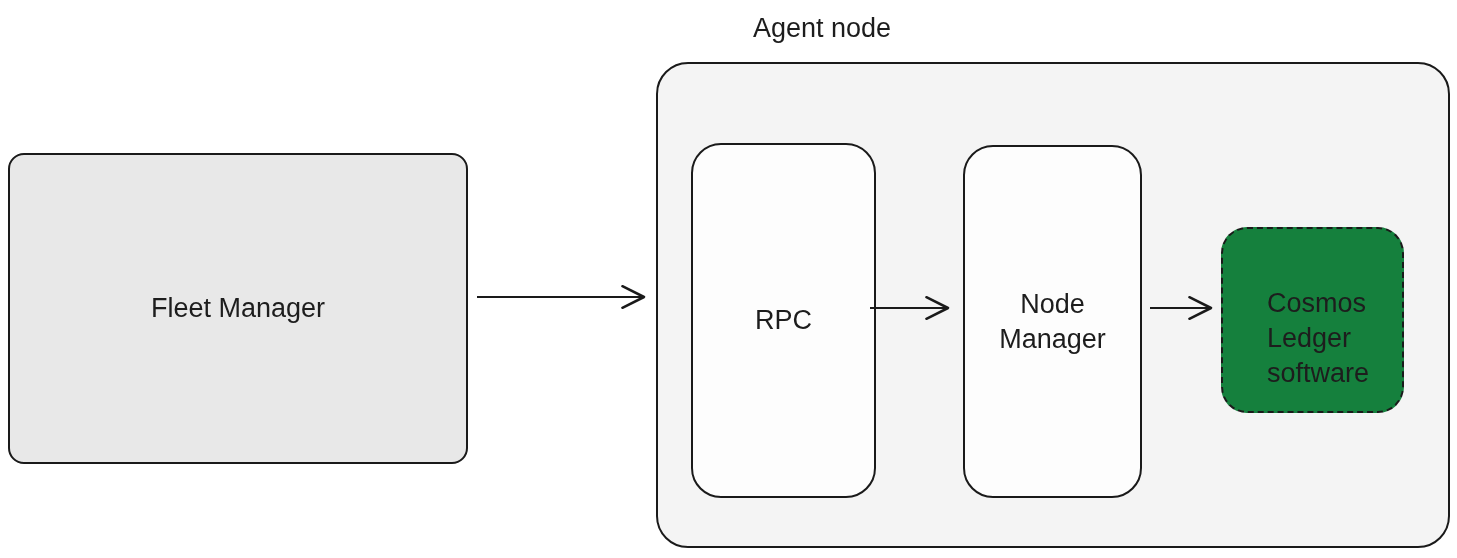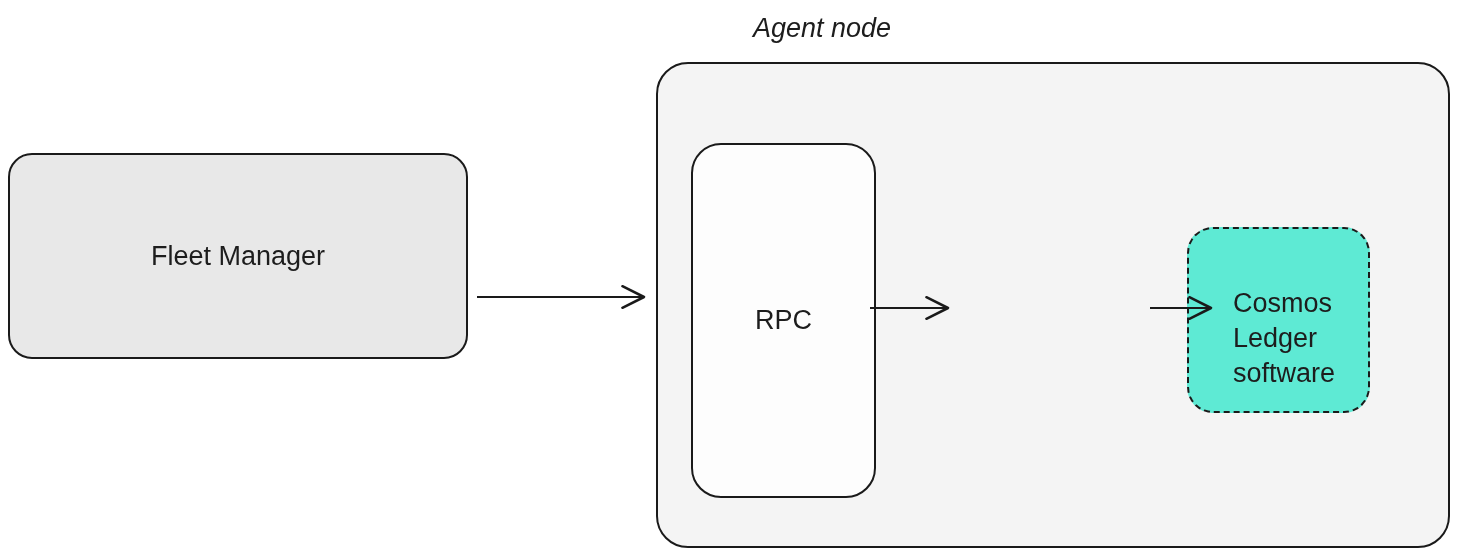--- a/index.html
+++ b/index.html
@@ -50,7 +50,6 @@
     font-size: 27px;
     line-height: 32px;
     white-space: nowrap;
-    font-style: italic;
   }
   .node-rpc {
     left: 691px;

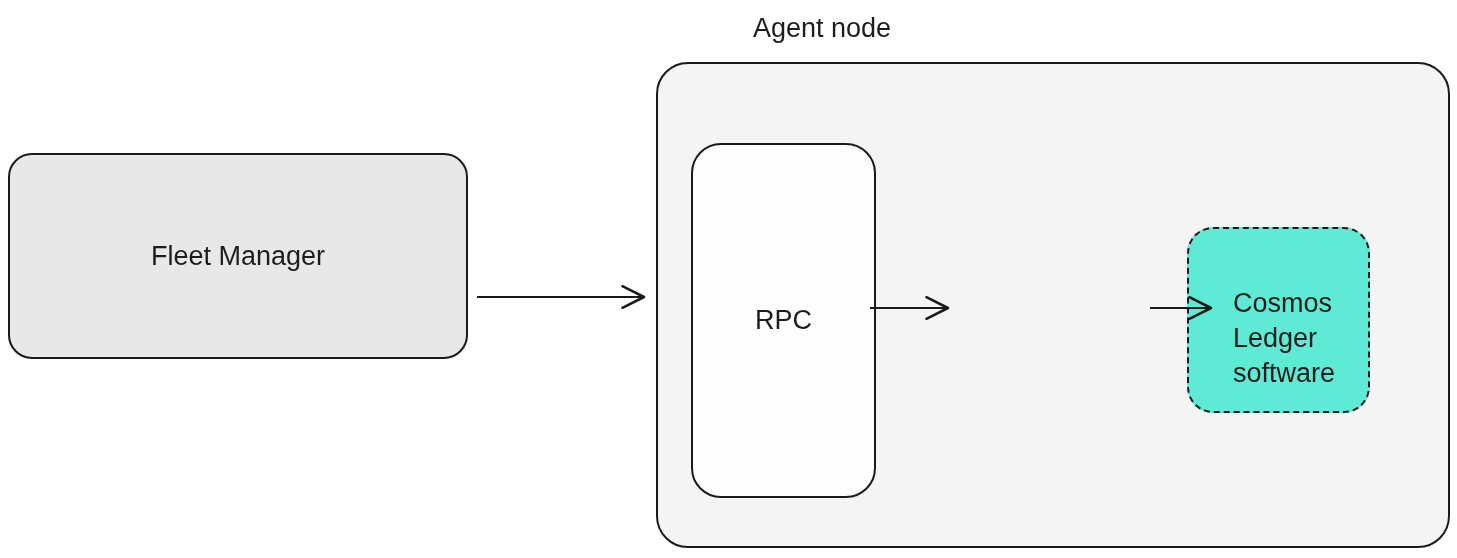--- a/index.html
+++ b/index.html
@@ -31,9 +31,9 @@
     left: 8px;
     top: 153px;
     width: 460px;
-    height: 206px;
+    height: 311px;
     background: #e8e8e8;
-    border-radius: 24px;
+    border-radius: 16px;
   }
   .node-agent-container {
     left: 656px;

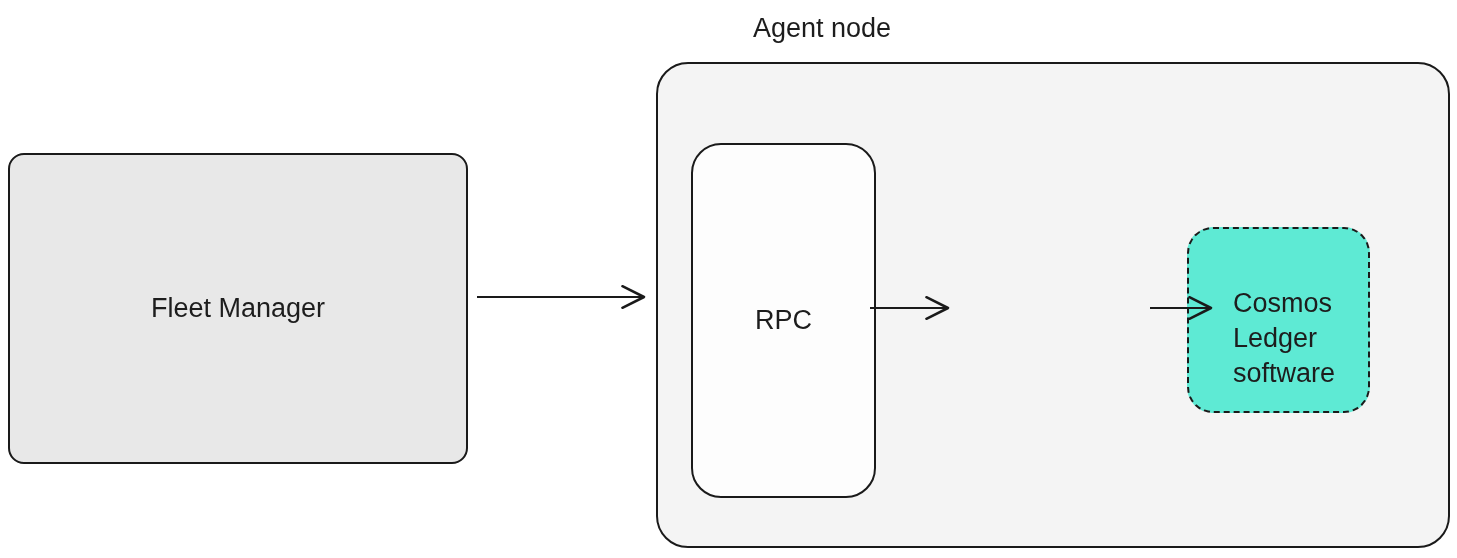--- a/index.html
+++ b/index.html
@@ -105,6 +105,9 @@
     <span>RPC</span>
   </div>
 
+  <div class="node node-node-manager">
+    <span>Node Manager</span>
+  </div>
 
   <div class="node node-cosmos-ledger">
     <span>Cosmos Ledger software</span>

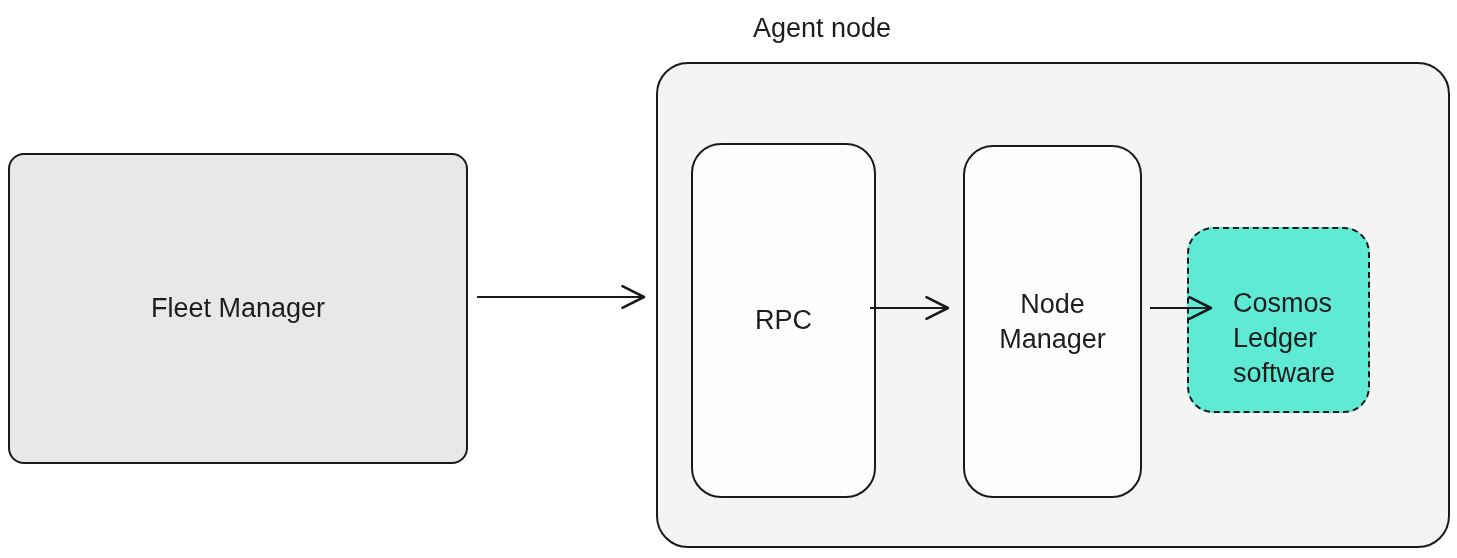--- a/index.html
+++ b/index.html
@@ -69,11 +69,11 @@
     padding: 0 14px;
   }
   .node-cosmos-ledger {
-    left: 1187px;
+    left: 1221px;
     top: 227px;
     width: 183px;
     height: 186px;
-    background: #5eead4;
+    background: #15803d;
     border: 2px dashed #1a1a1a;
     border-radius: 26px;
     justify-content: flex-start;

